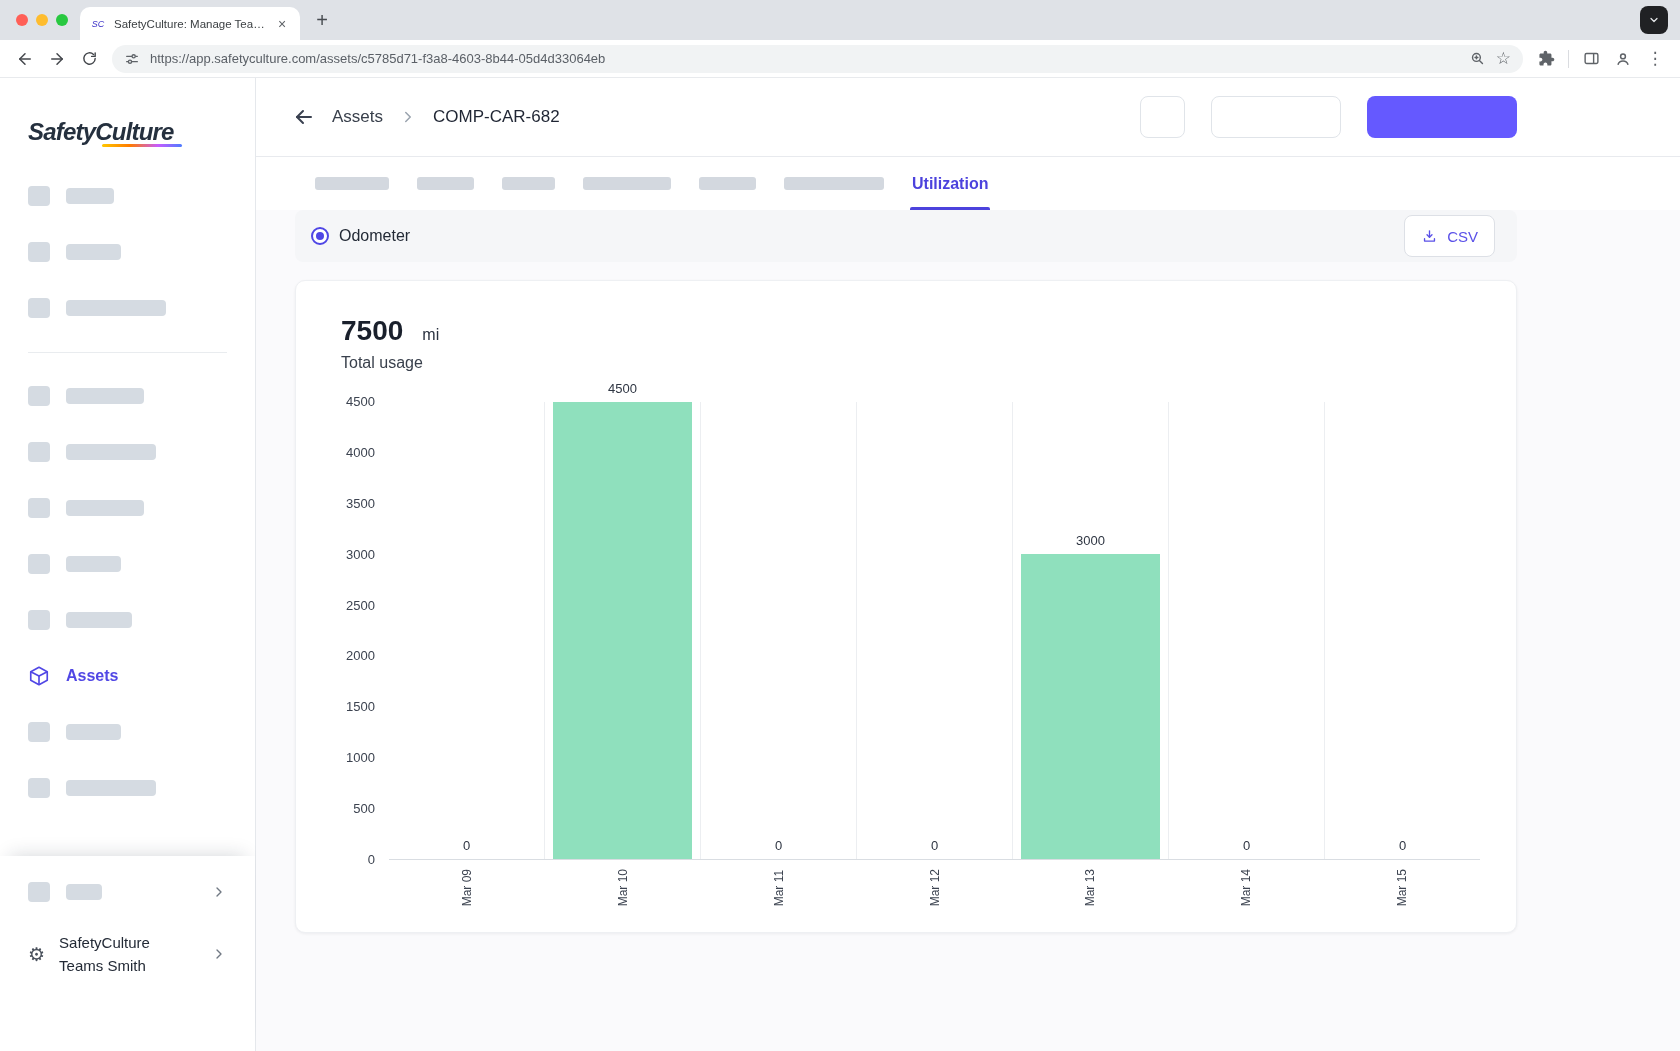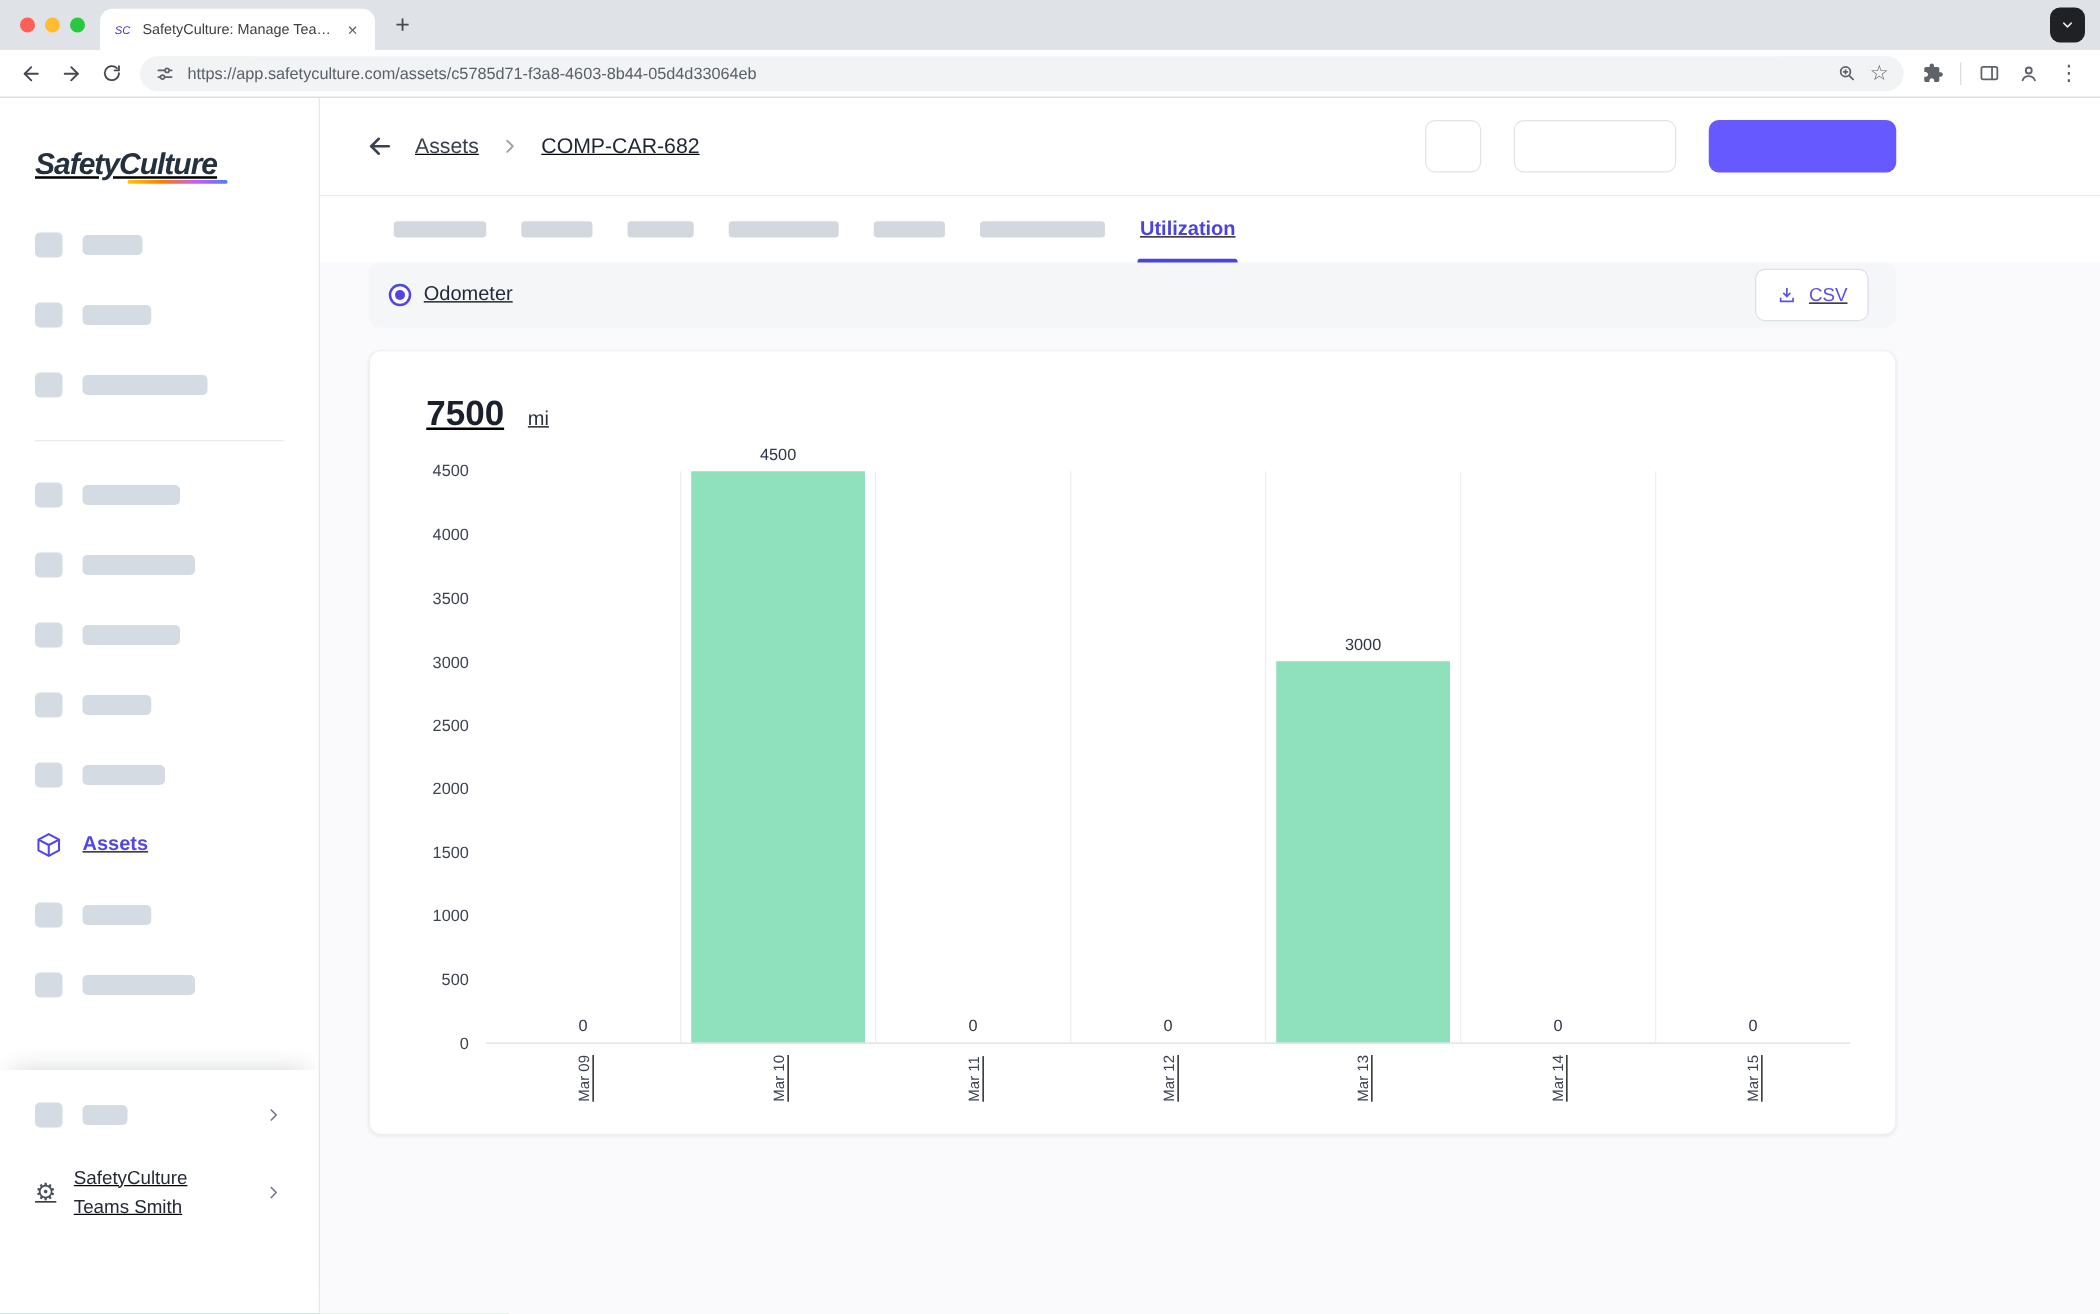--- a/index.html
+++ b/index.html
@@ -26,7 +26,7 @@
   .glyph{font-size:17px;color:#5F6368;line-height:1;}
 
   
-  .app{flex:1;display:flex;min-height:0;background:#22c55e;text-decoration:underline;}
+  .app{flex:1;display:flex;min-height:0;background:#84cc16;}
   .sidebar{width:256px;flex:none;border-right:1px solid #E5E8EC;display:flex;flex-direction:column;background:#fff;}
   .side-scroll{flex:1;padding:40px 28px 0;min-height:0;overflow:hidden;}
   .logo{position:relative;font-size:24px;font-weight:800;font-style:italic;color:#25303E;letter-spacing:-0.8px;width:max-content;margin-bottom:38px;}

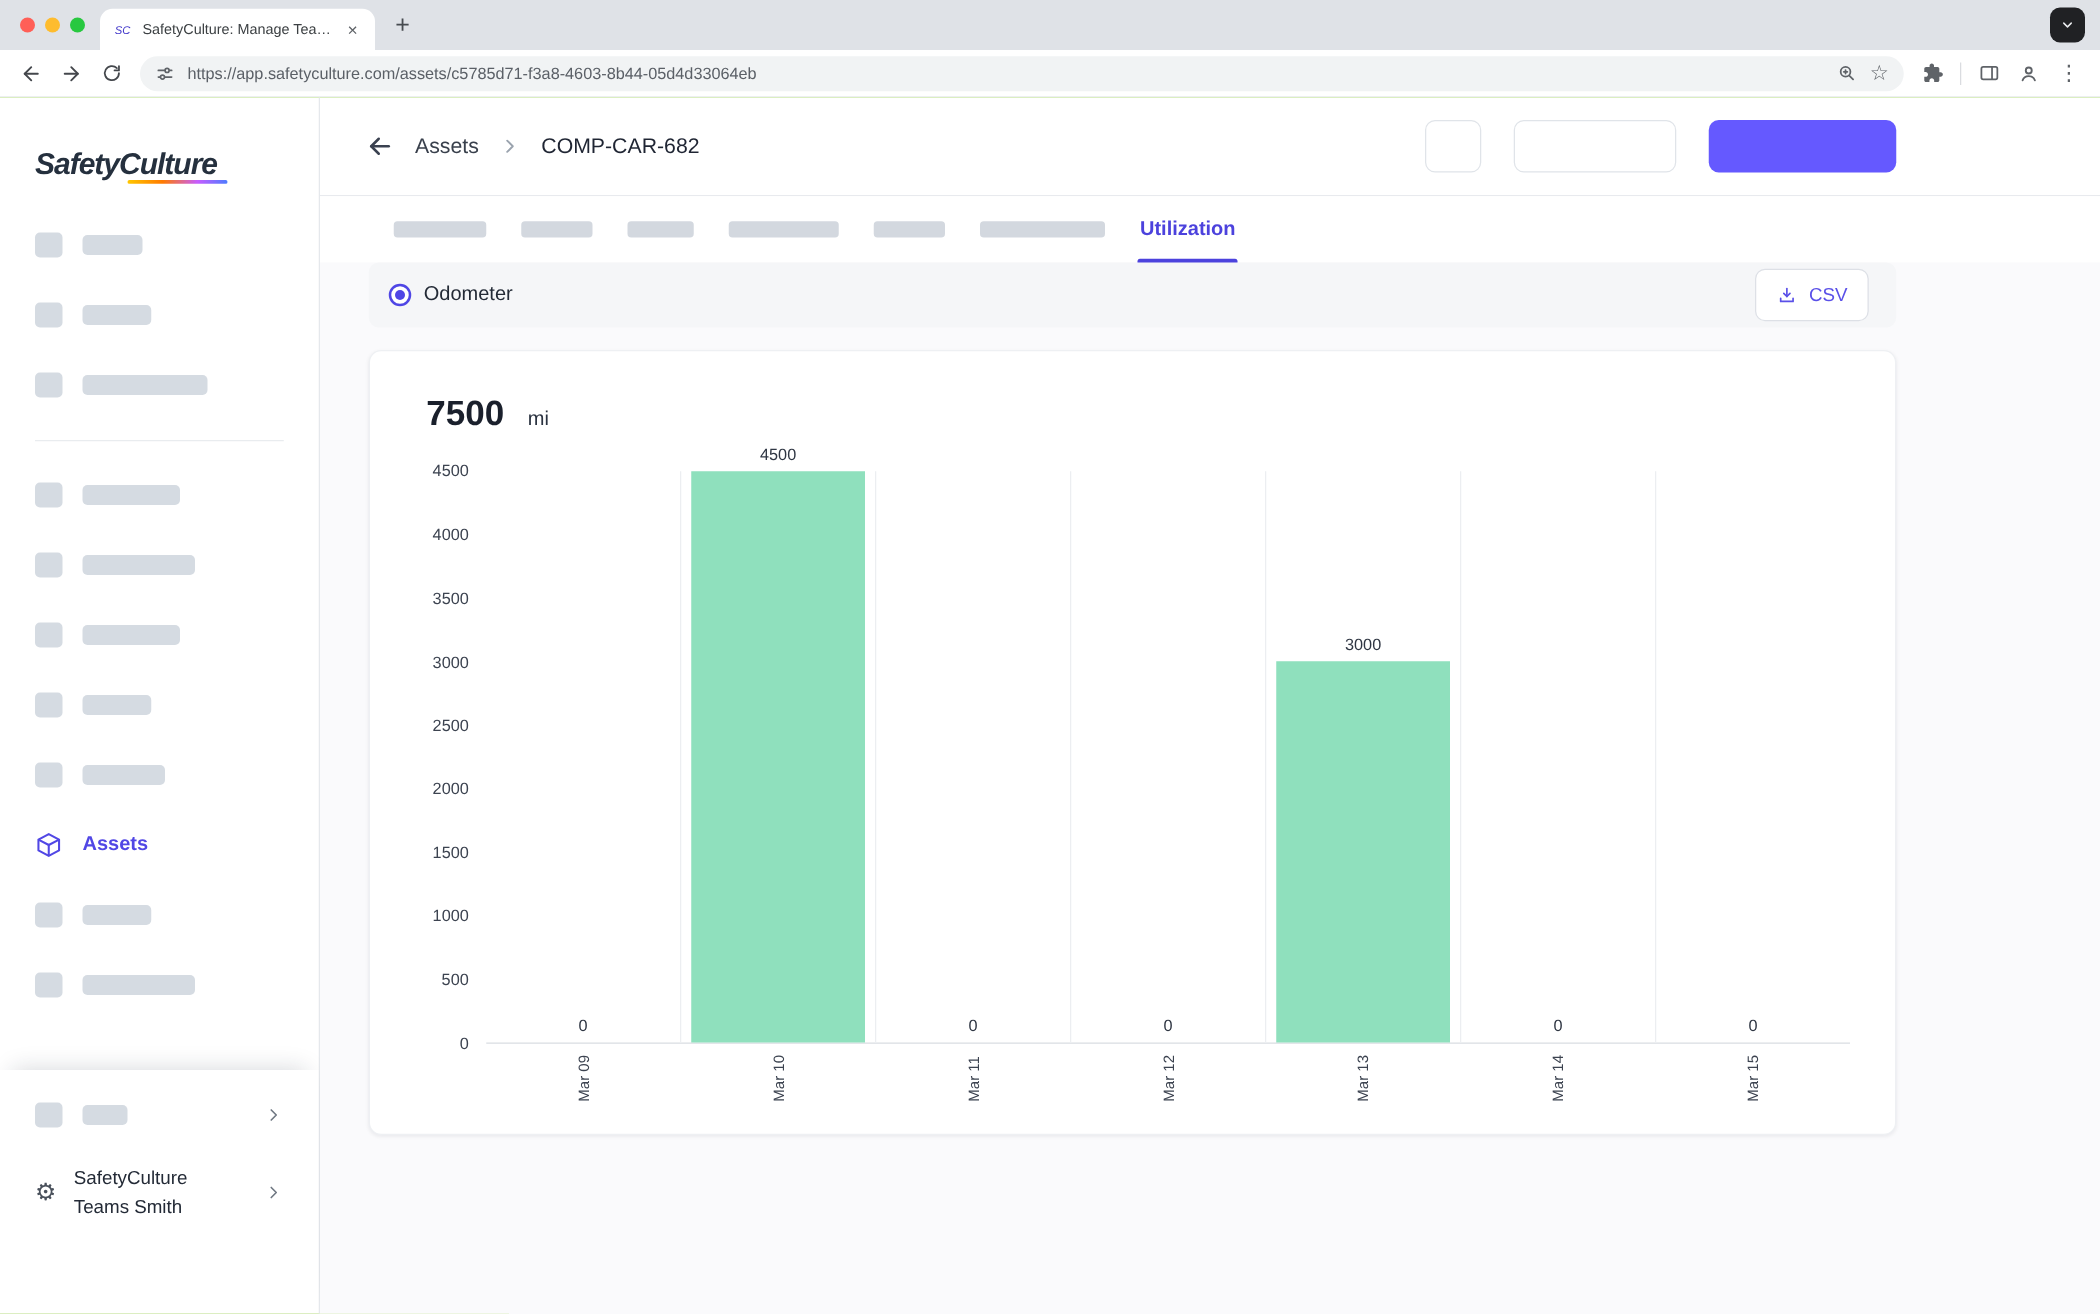--- a/index.html
+++ b/index.html
@@ -307,6 +307,7 @@
             <span class="total-value">7500</span>
             <span class="total-unit">mi</span>
           </div>
+          <div class="total-caption">Total usage</div>
 
           <div class="chart">
             <div class="y-axis">

